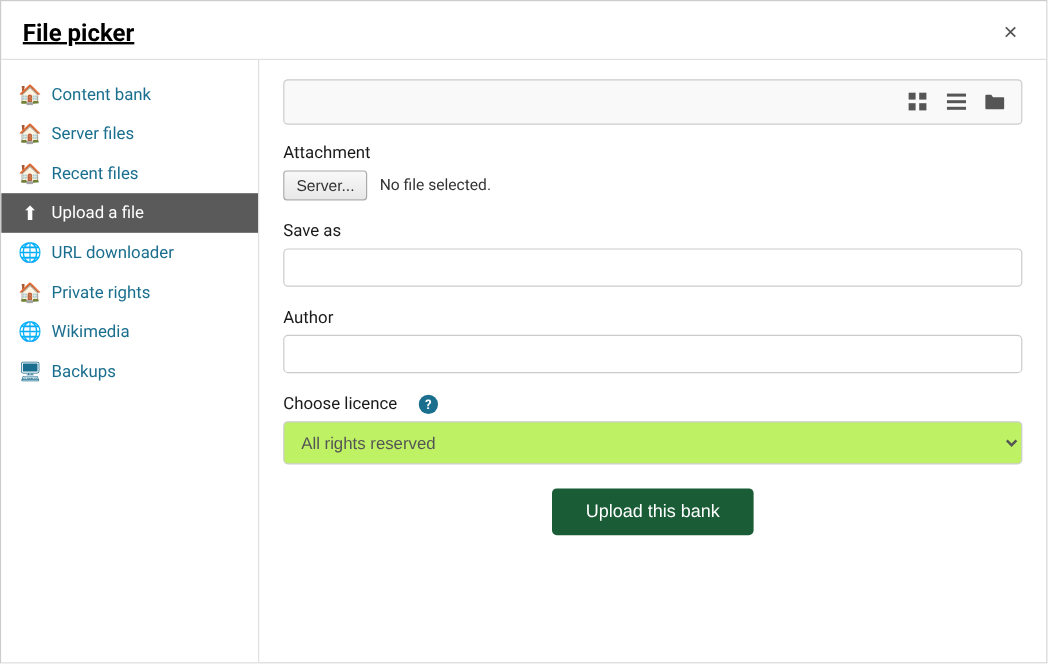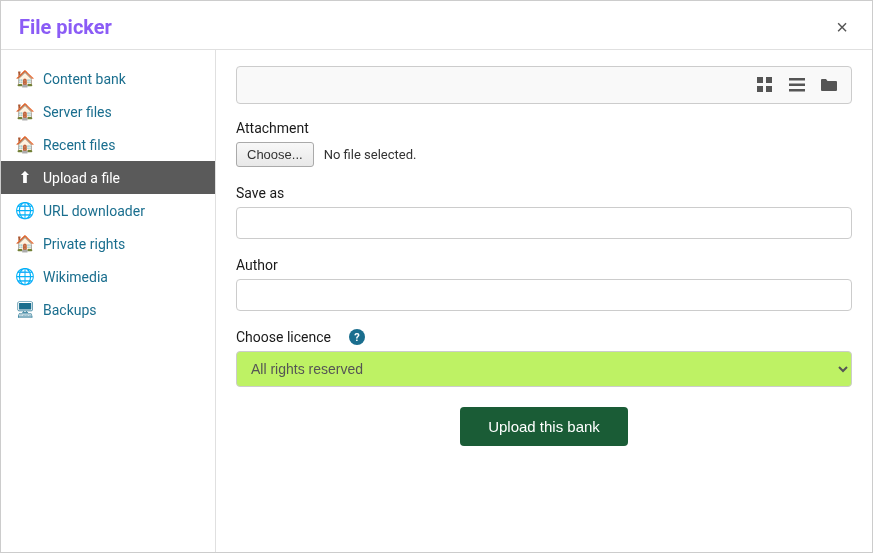--- a/index.html
+++ b/index.html
@@ -33,7 +33,8 @@
     .dialog-title {
       font-size: 20px;
       font-weight: 700;
-      color: #8b5cf6;
+      color: #000000;
+      text-decoration: underline;
     }
 
     .close-btn {

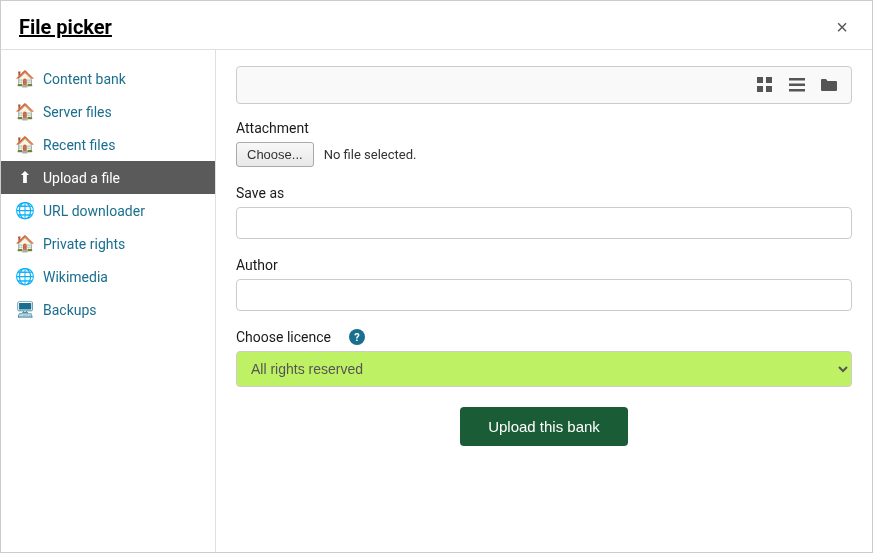--- a/index.html
+++ b/index.html
@@ -302,7 +302,7 @@
       <div class="form-section">
         <span class="form-label">Attachment</span>
         <div class="attachment-row">
-          <button class="browse-btn">Choose...</button>
+          <button class="browse-btn">Server...</button>
           <span class="no-file-text">No file selected.</span>
         </div>
       </div>

